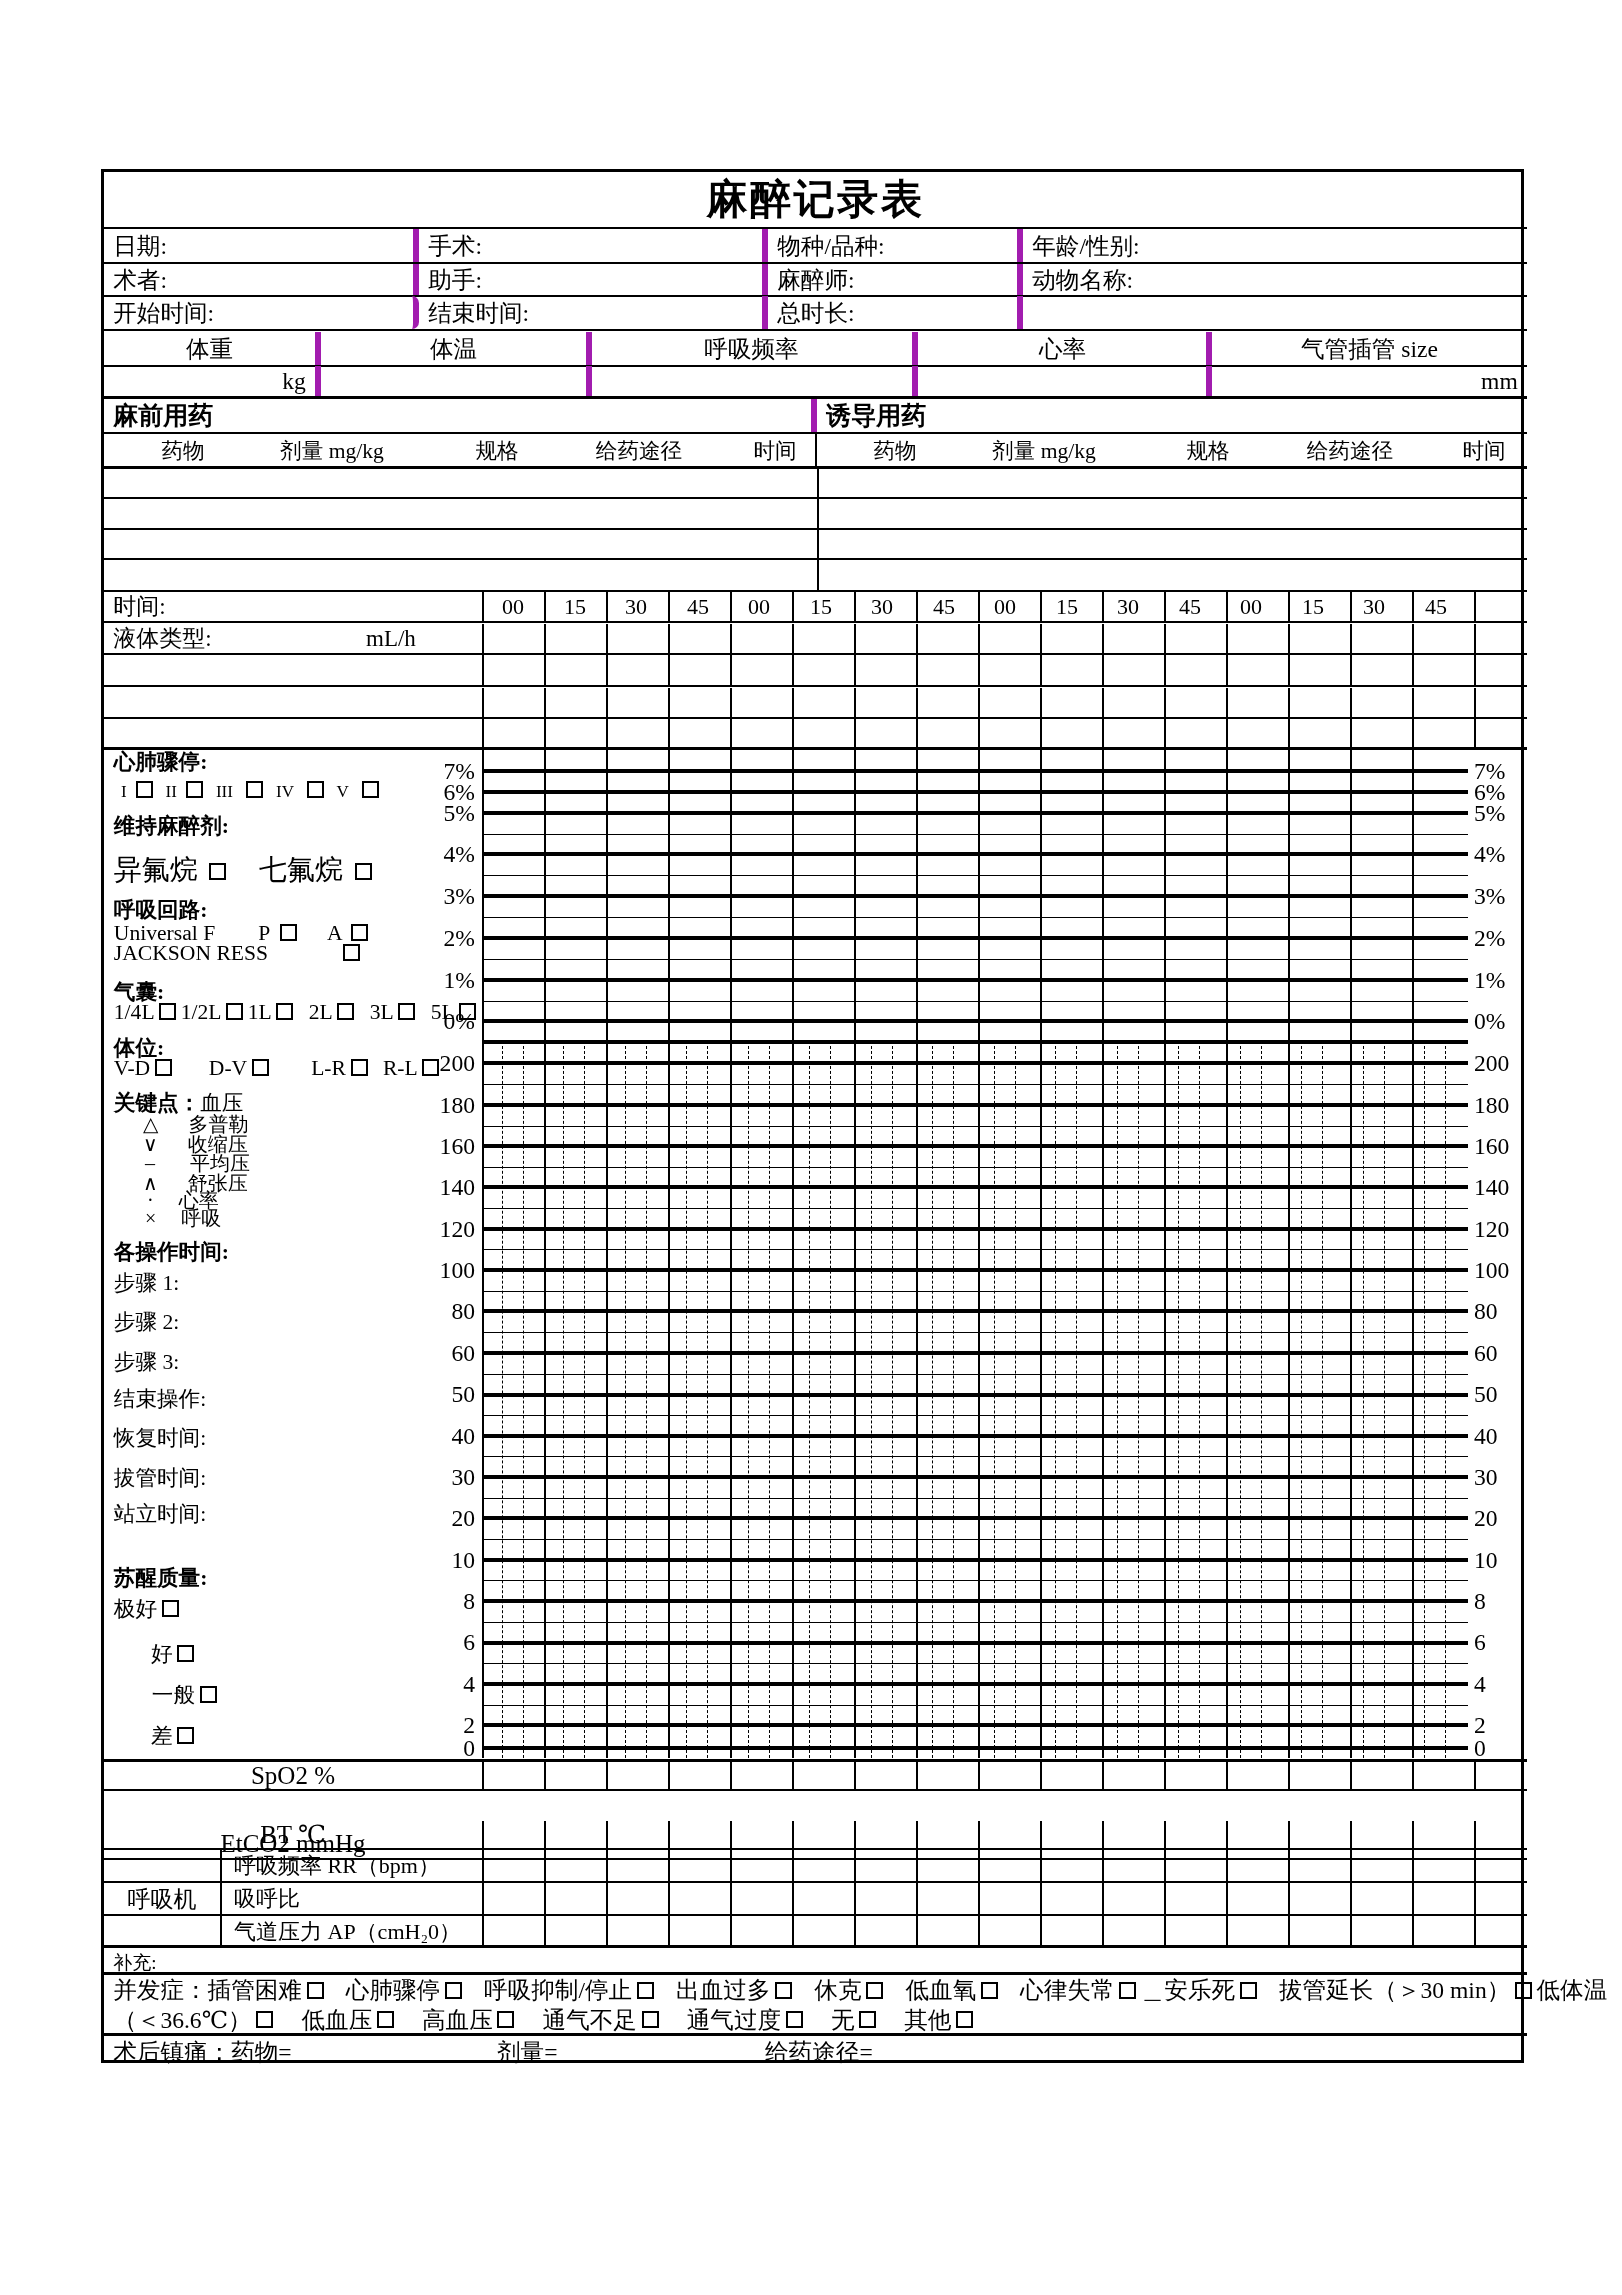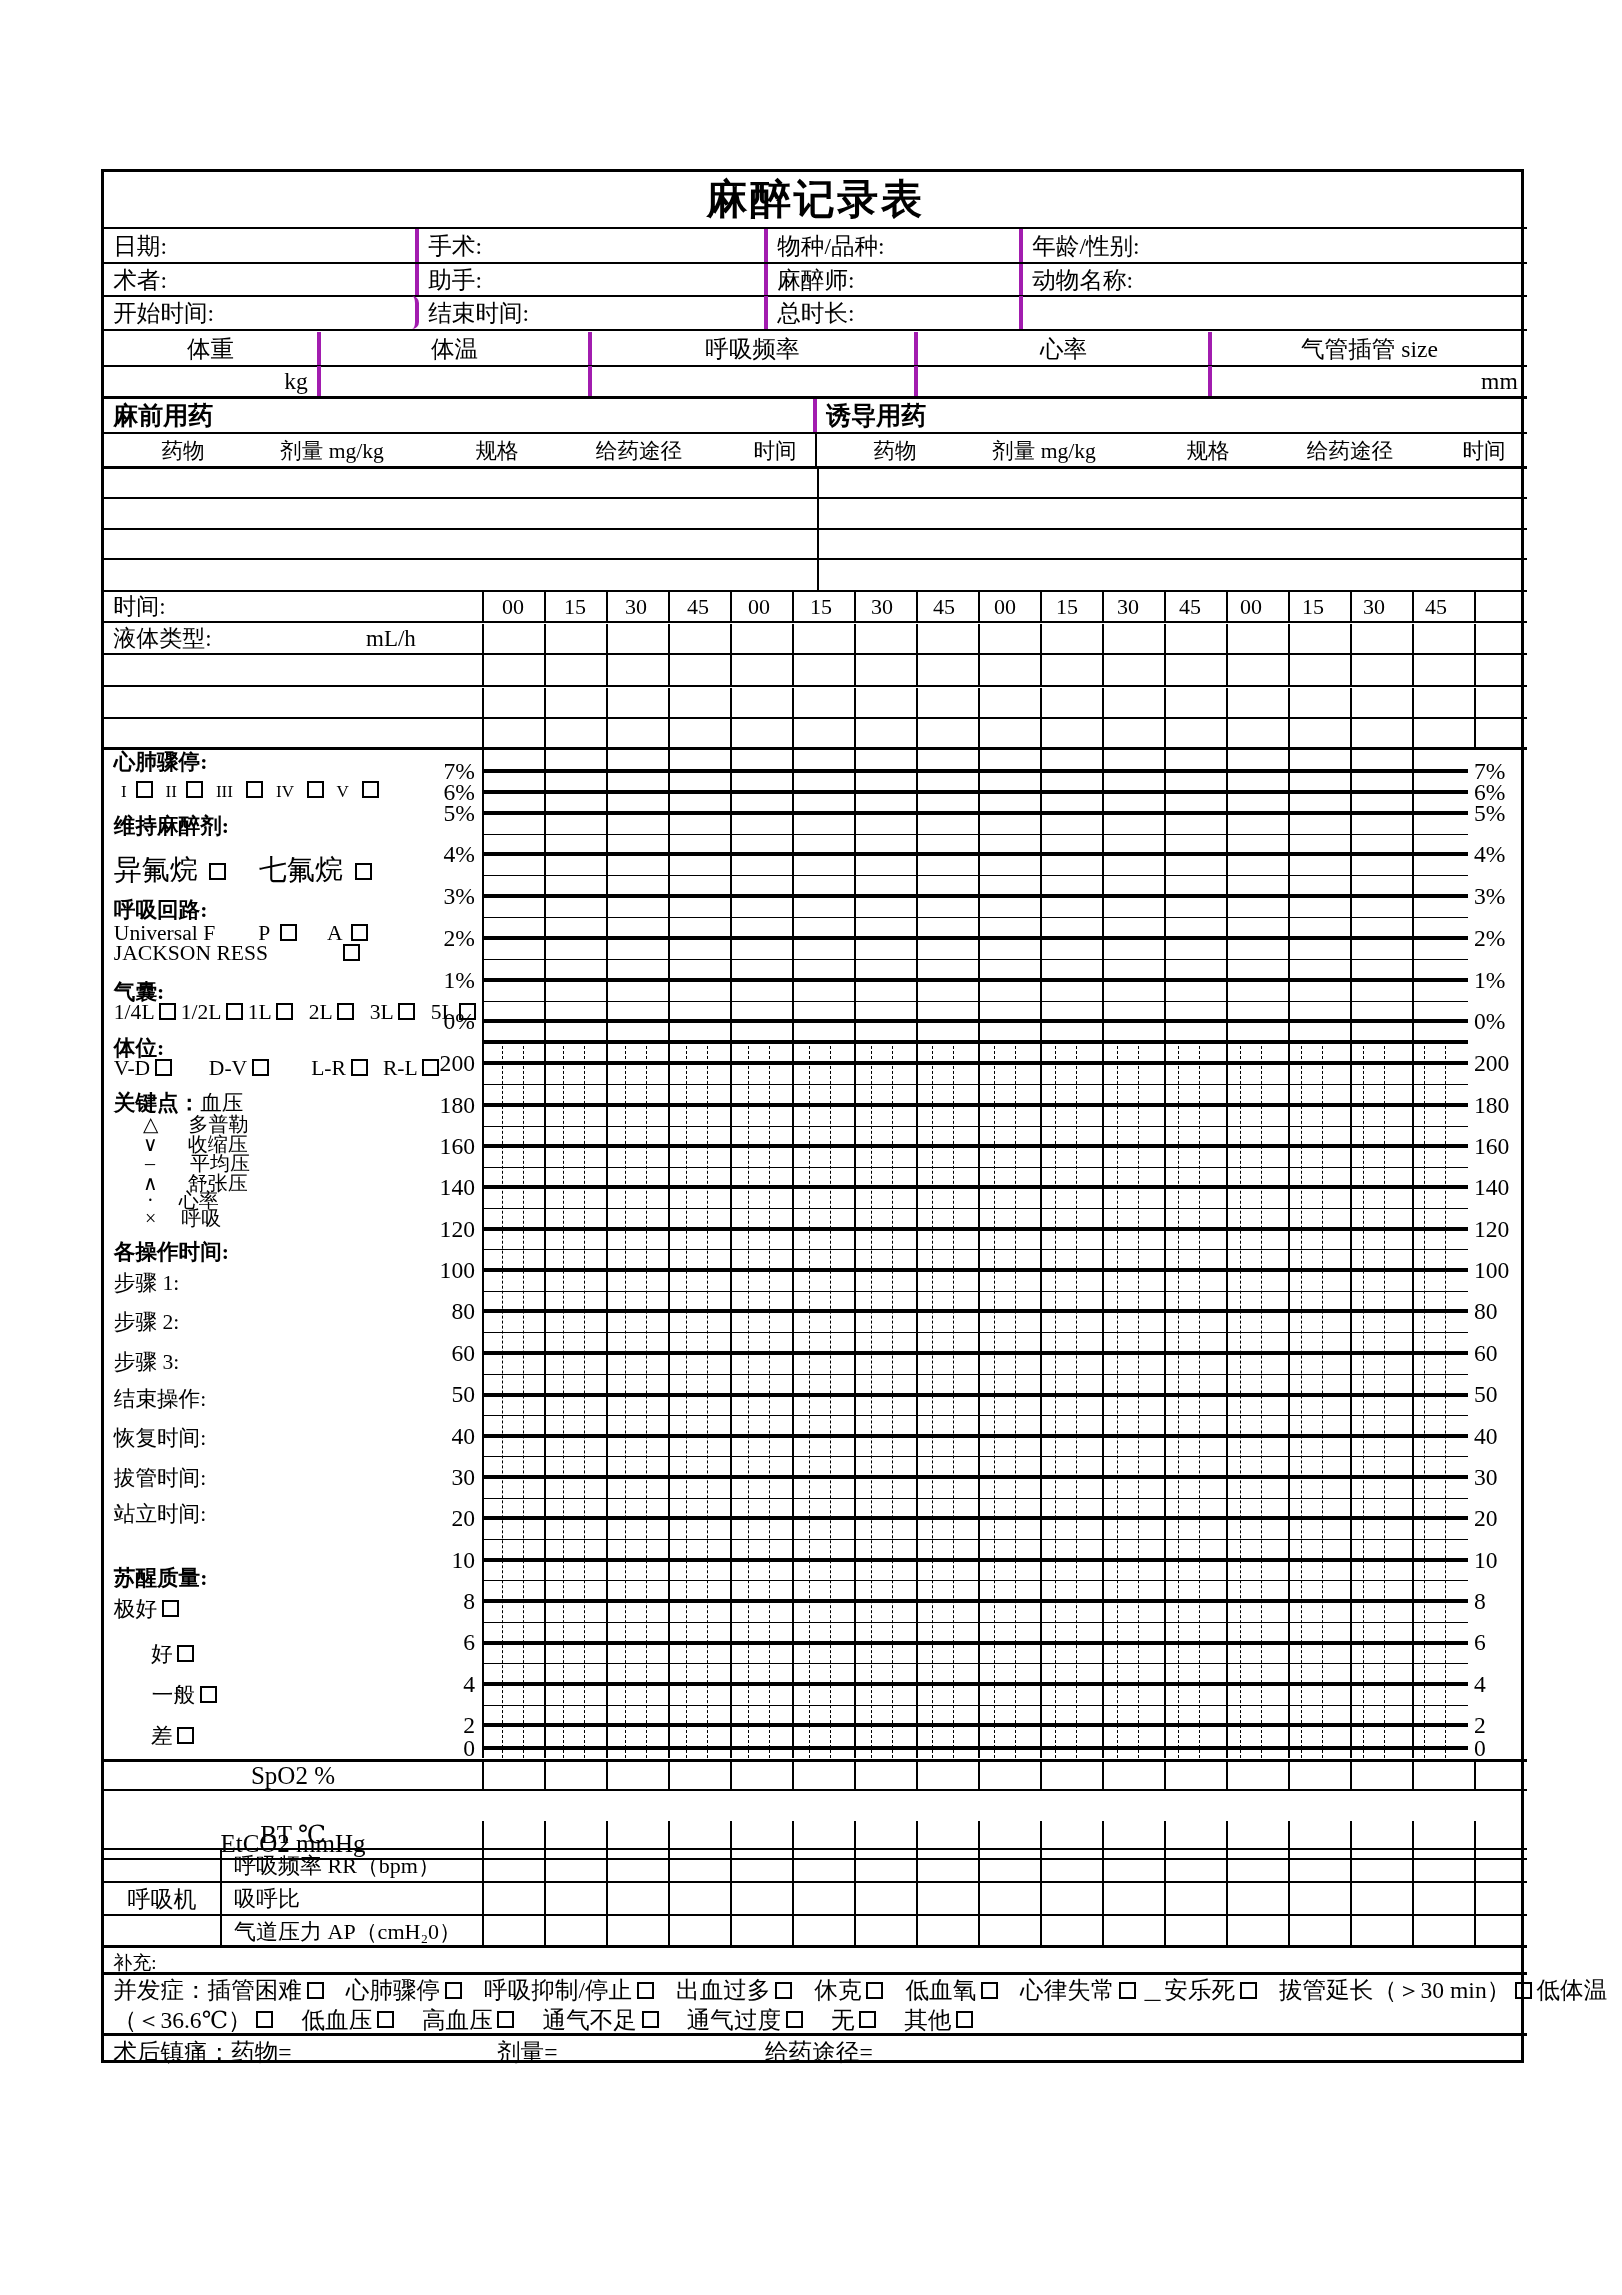--- a/index.html
+++ b/index.html
@@ -8,7 +8,7 @@
   .form{position:absolute;left:101px;top:169px;width:1423px;height:1894px;border:3.3px solid #000;box-sizing:border-box;}
   .row{position:absolute;left:0;width:1423px;border-bottom:2px solid #000;box-sizing:border-box;}
   .row.thickb{border-bottom:3.9px solid #000;}
-  .cell{position:absolute;top:0;bottom:0;box-sizing:border-box;border-right:4px solid #a21caf;
+  .cell{position:absolute;top:0;bottom:0;box-sizing:border-box;border-right:6px solid #a21caf;
         display:flex;align-items:center;padding-left:9.2px;font-size:23.6px;}
   .cell.last{border-right:none;}
   .cell.center{justify-content:center;padding-left:0;}

